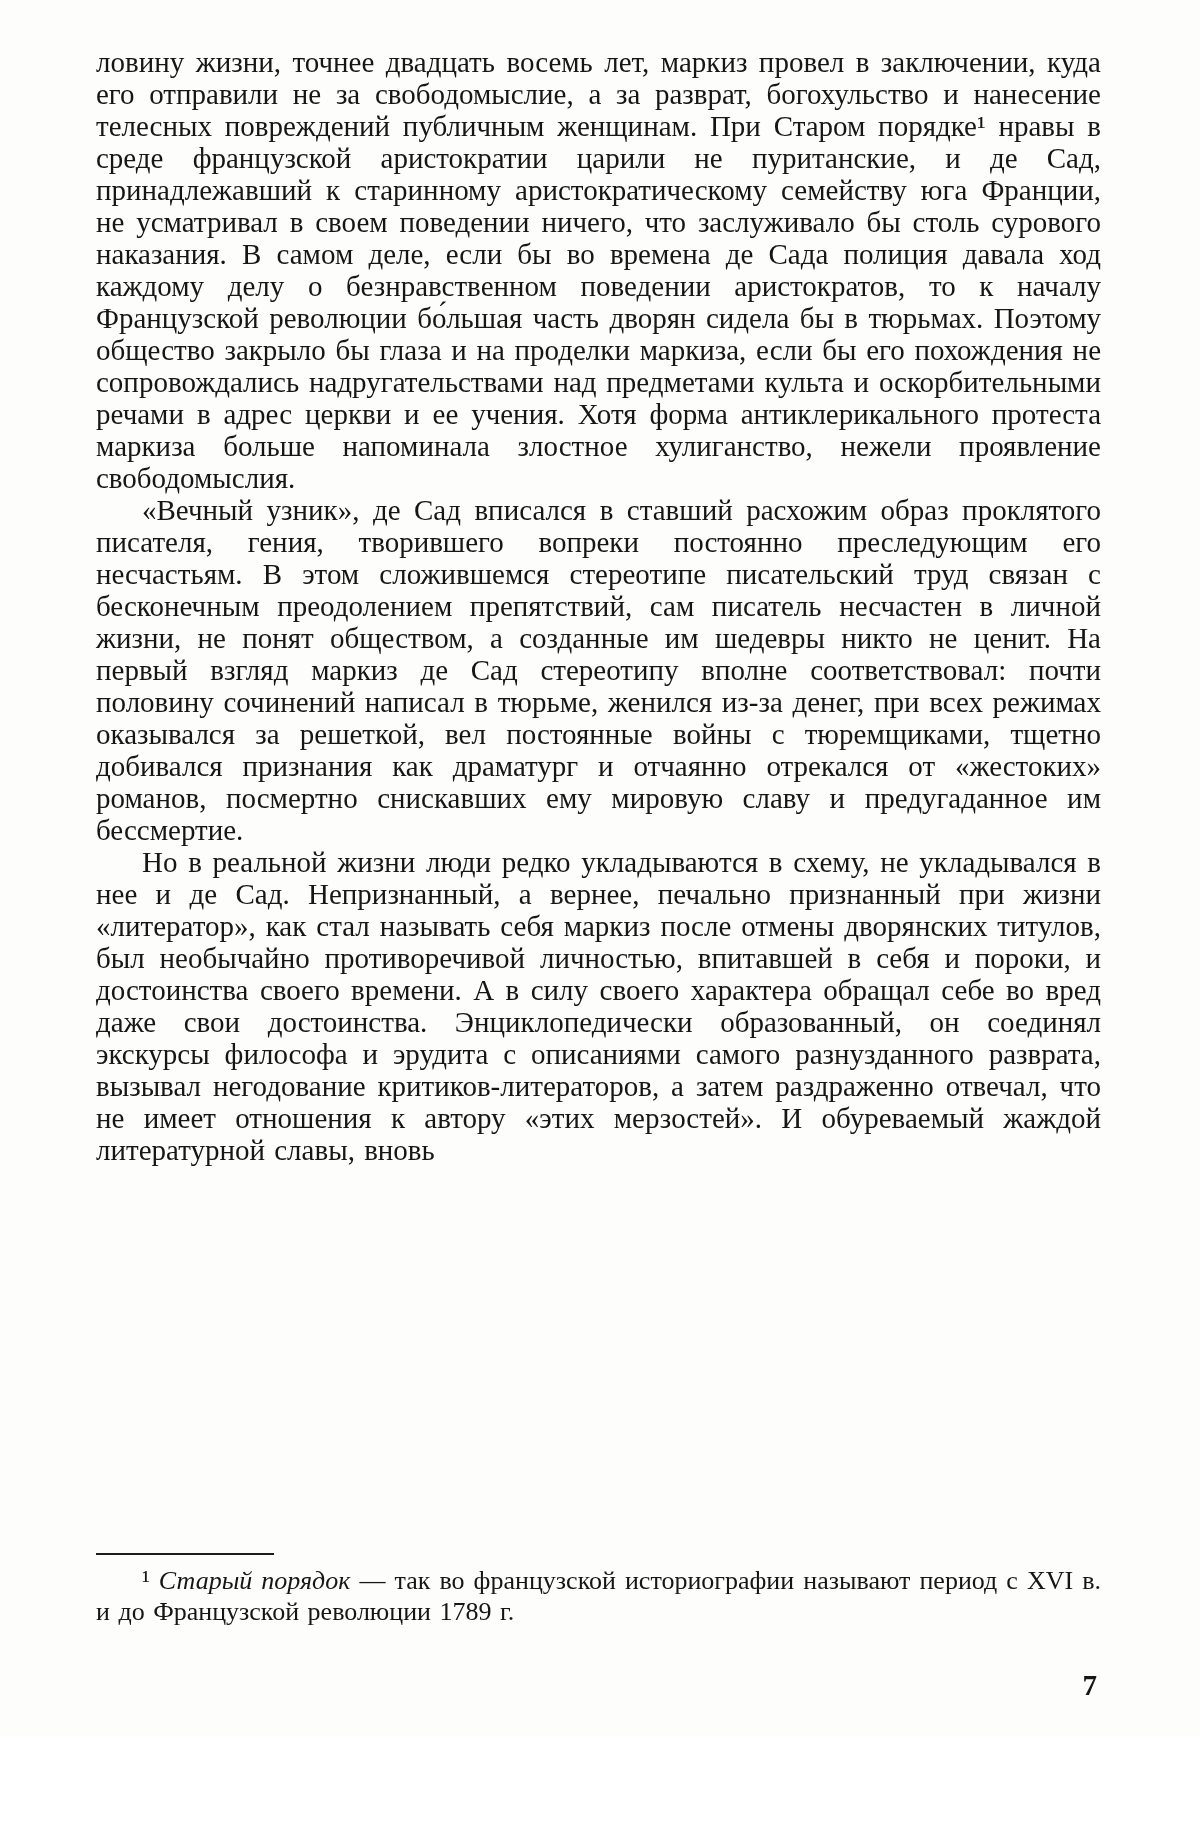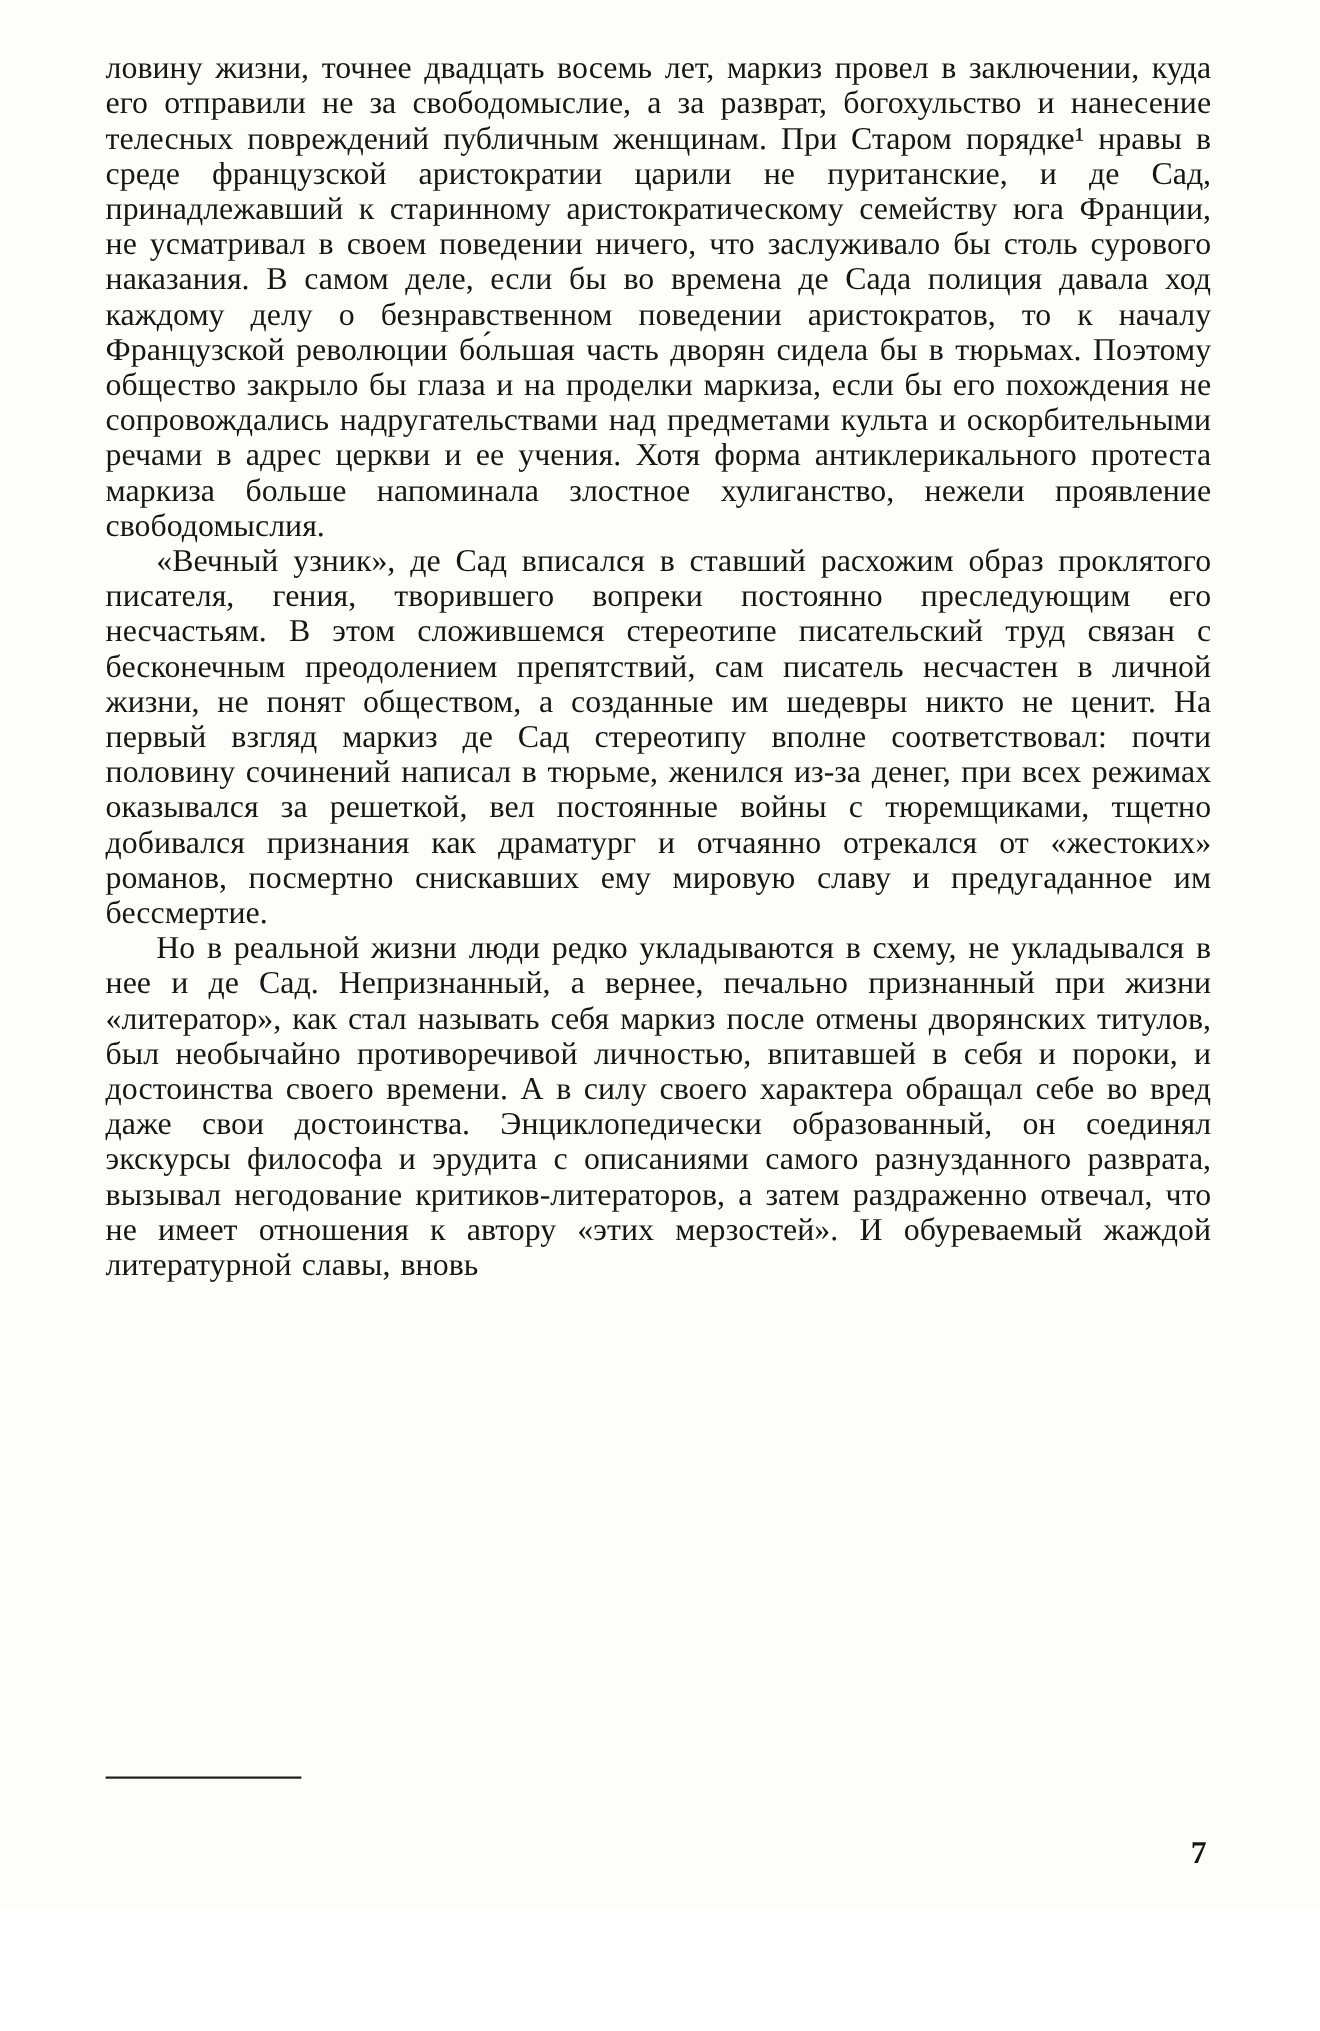--- a/index.html
+++ b/index.html
@@ -72,6 +72,7 @@
 
   <div class="footnote-block">
     <hr class="footnote-rule">
+    <p class="footnote"><span>¹ </span><span class="term">Старый порядок</span><span> — так во французской историографии называют период с XVI в. и до Французской революции 1789 г.</span></p>
   </div>
 
   <div class="page-number">7</div>

